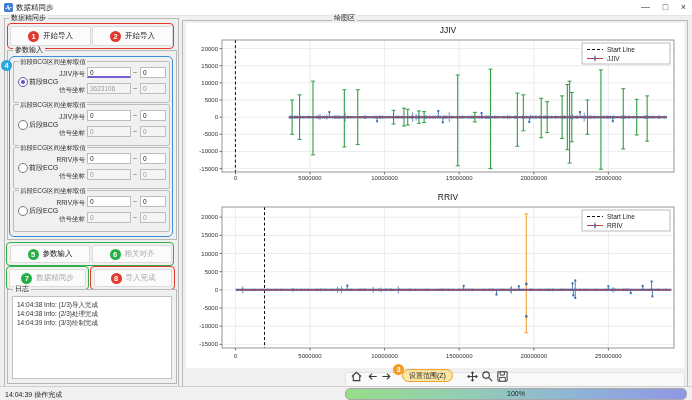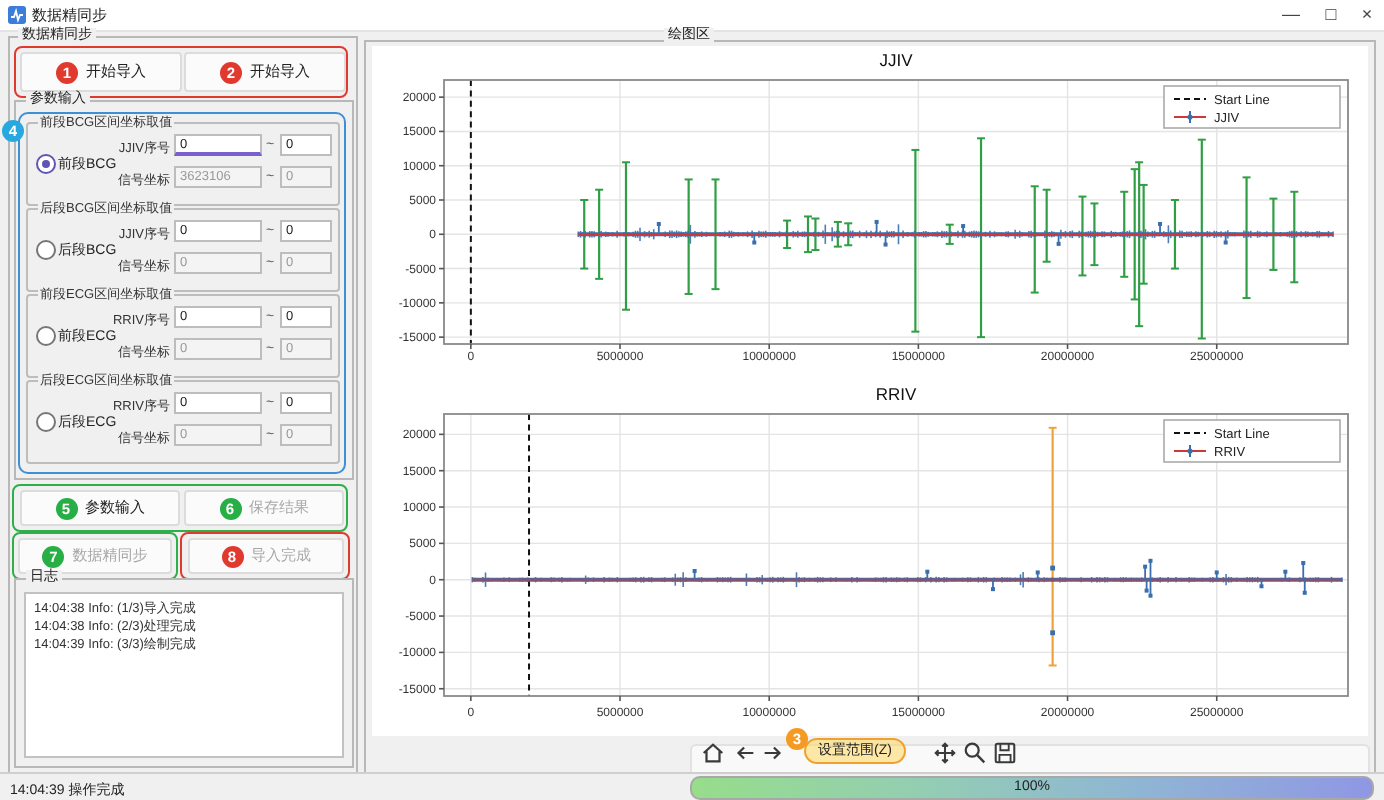--- a/index.html
+++ b/index.html
@@ -147,7 +147,7 @@
   </div>
   <div class="abs btn disabled" style="left:92px;top:245px;width:78px;height:16px">
     <span class="badge b-green">6</span>
-    <span>保存结果</span>
+    <span>相关对齐</span>
   </div>
   <div class="abs ann-green" style="left:6px;top:266px;width:81px;height:22px"></div>
   <div class="abs btn disabled" style="left:9px;top:269px;width:75px;height:16px">

